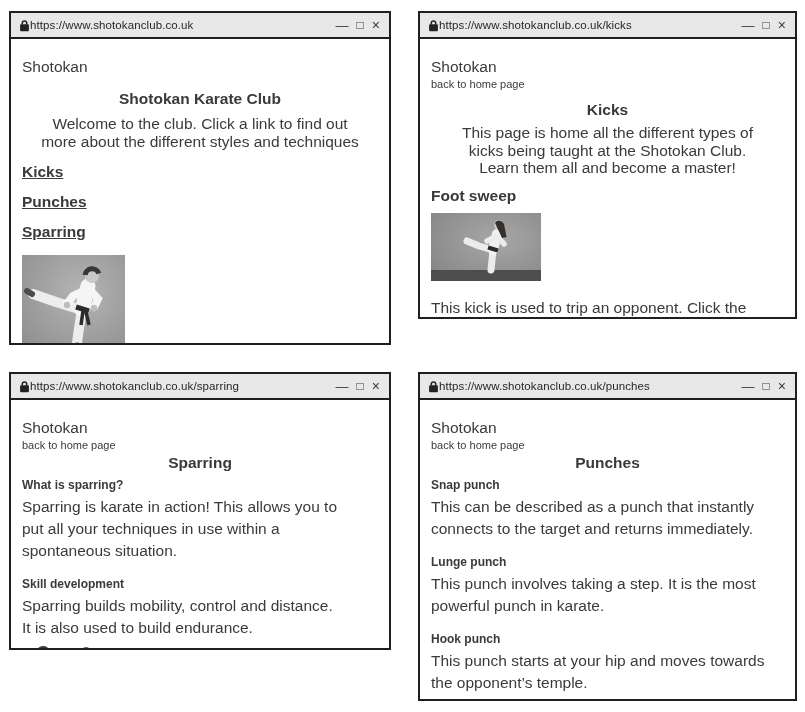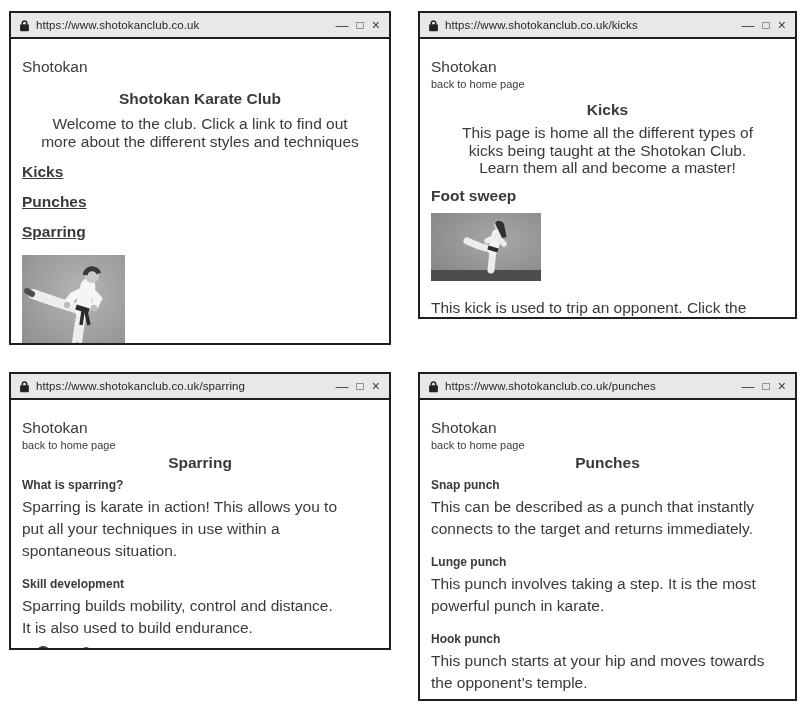--- a/index.html
+++ b/index.html
@@ -28,7 +28,6 @@
     display: flex;
     align-items: center;
     padding: 0 9px 0 8px;
-    gap: 6px;
   }
   .lock { display: inline-flex; width: 11px; height: 13px; flex: 0 0 auto; }
   .url { font-size: 11.5px; color: #272727; letter-spacing: 0.1px; white-space: nowrap; }

